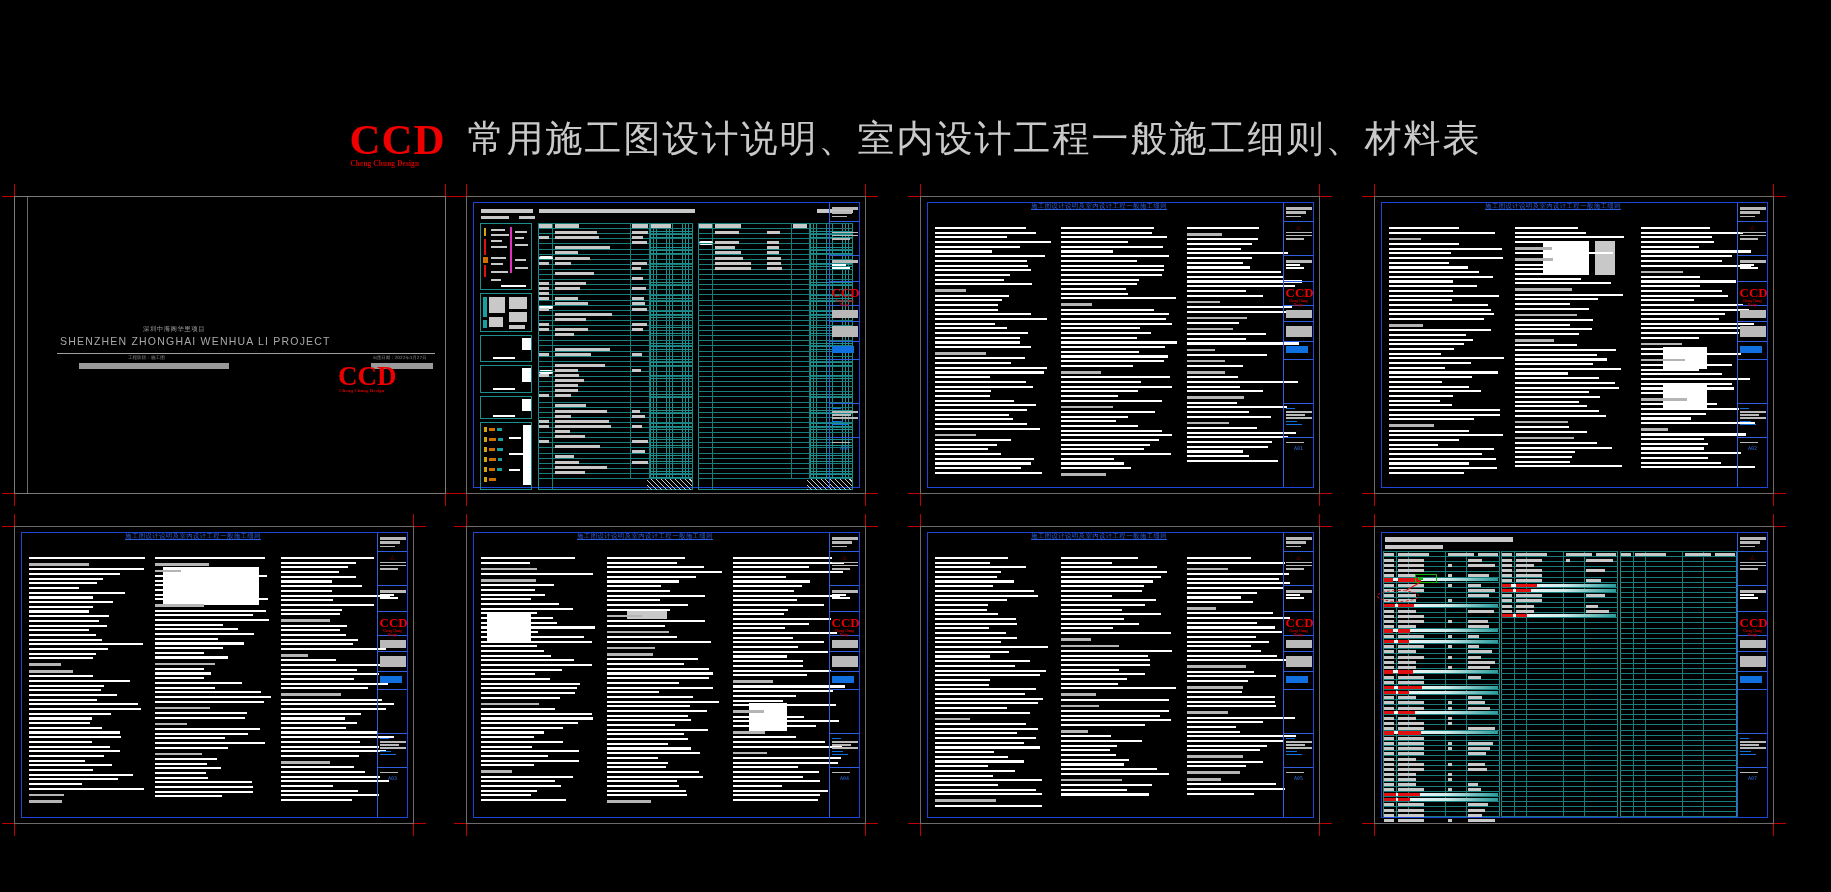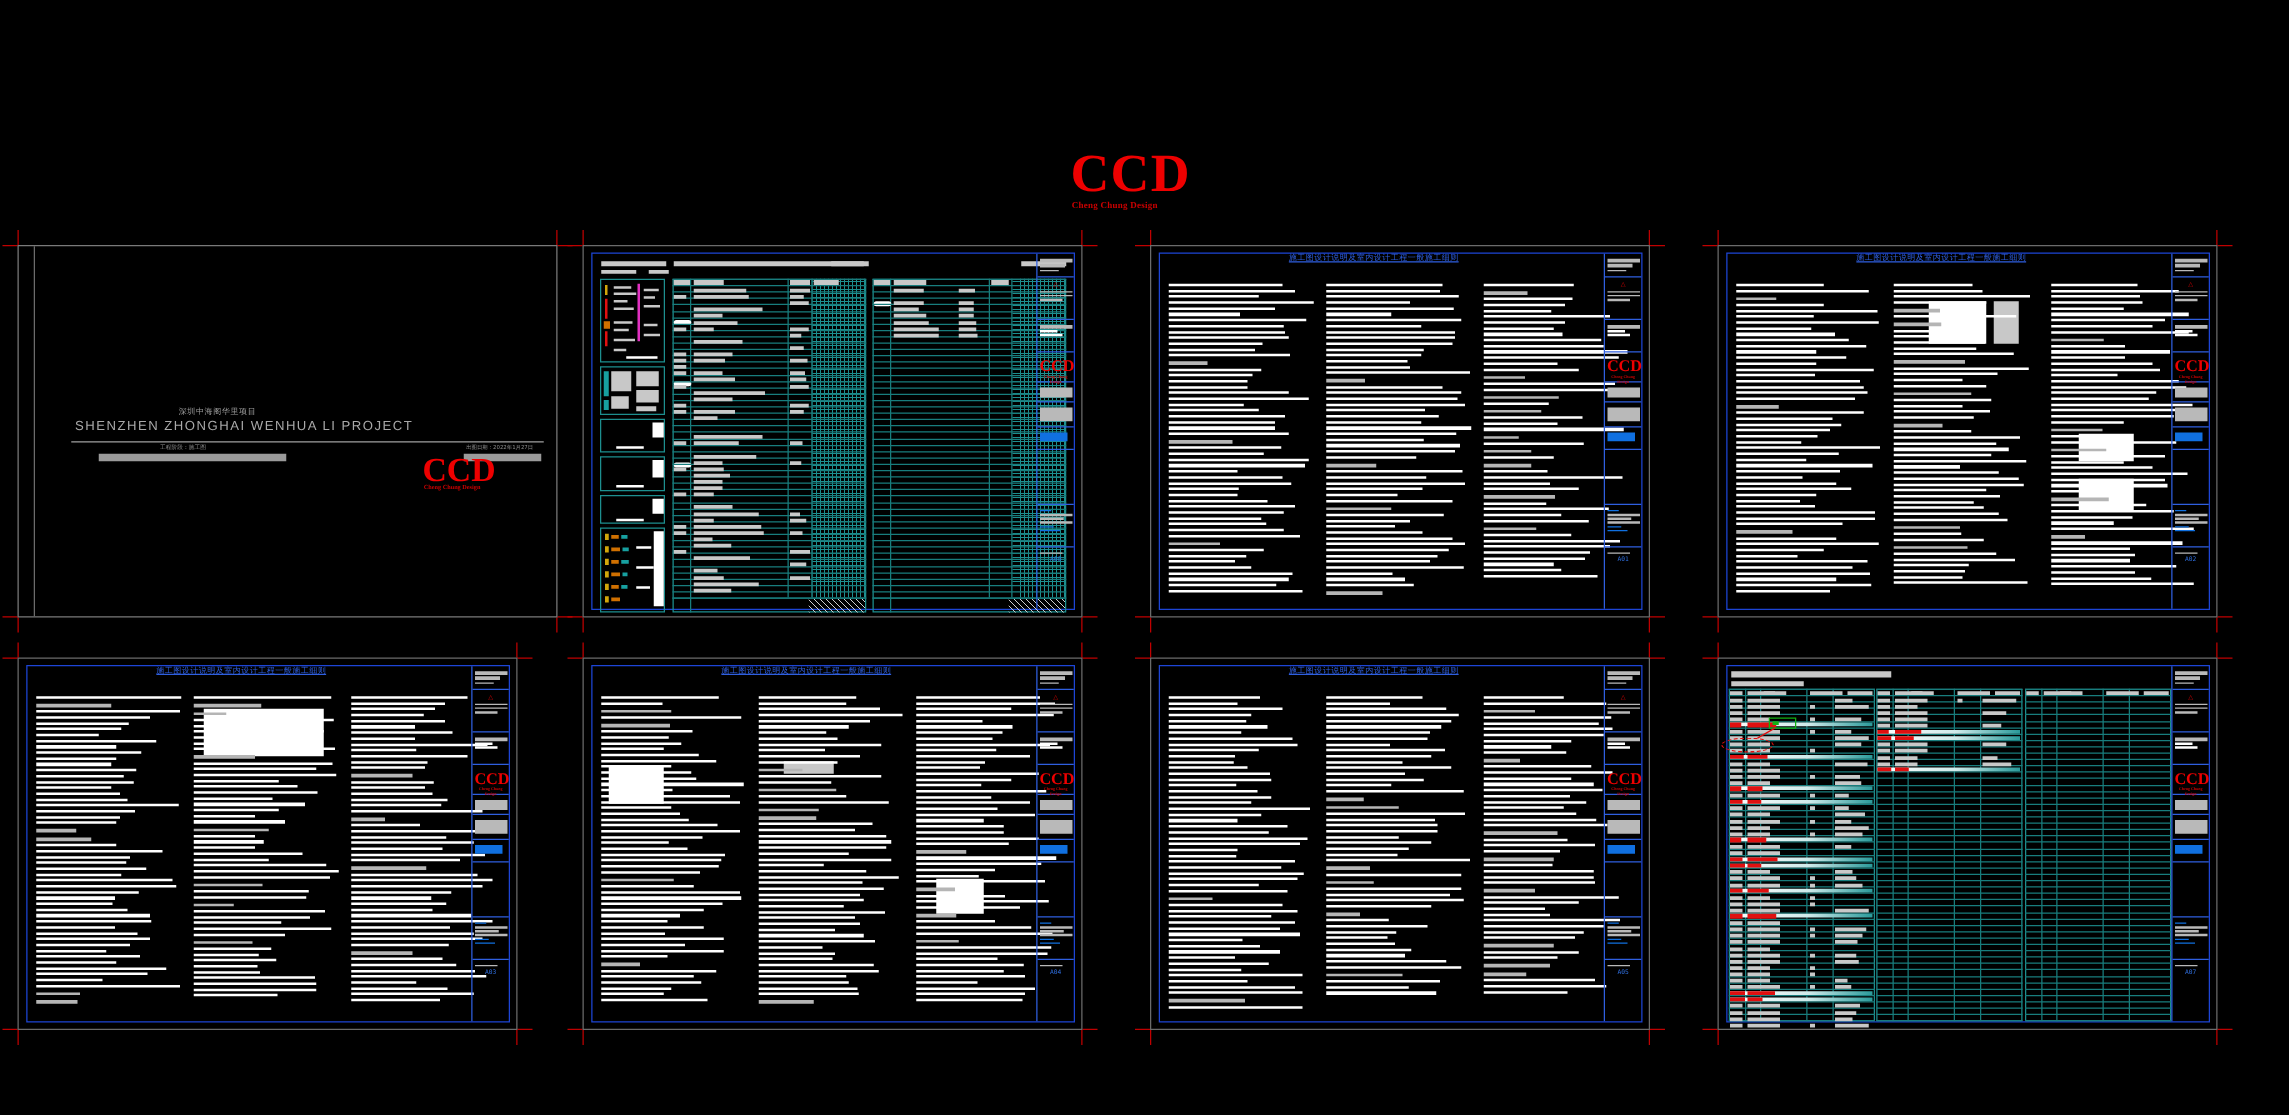--- a/index.html
+++ b/index.html
@@ -117,6 +117,7 @@
       <span class="ccd">CCD</span>
       <span class="sub">Cheng Chung Design</span>
     </div>
+    <div class="hdr-title">常用施工图设计说明、室内设计工程一般施工细则、材料表</div>
   </div>
 
   <div class="grid">

